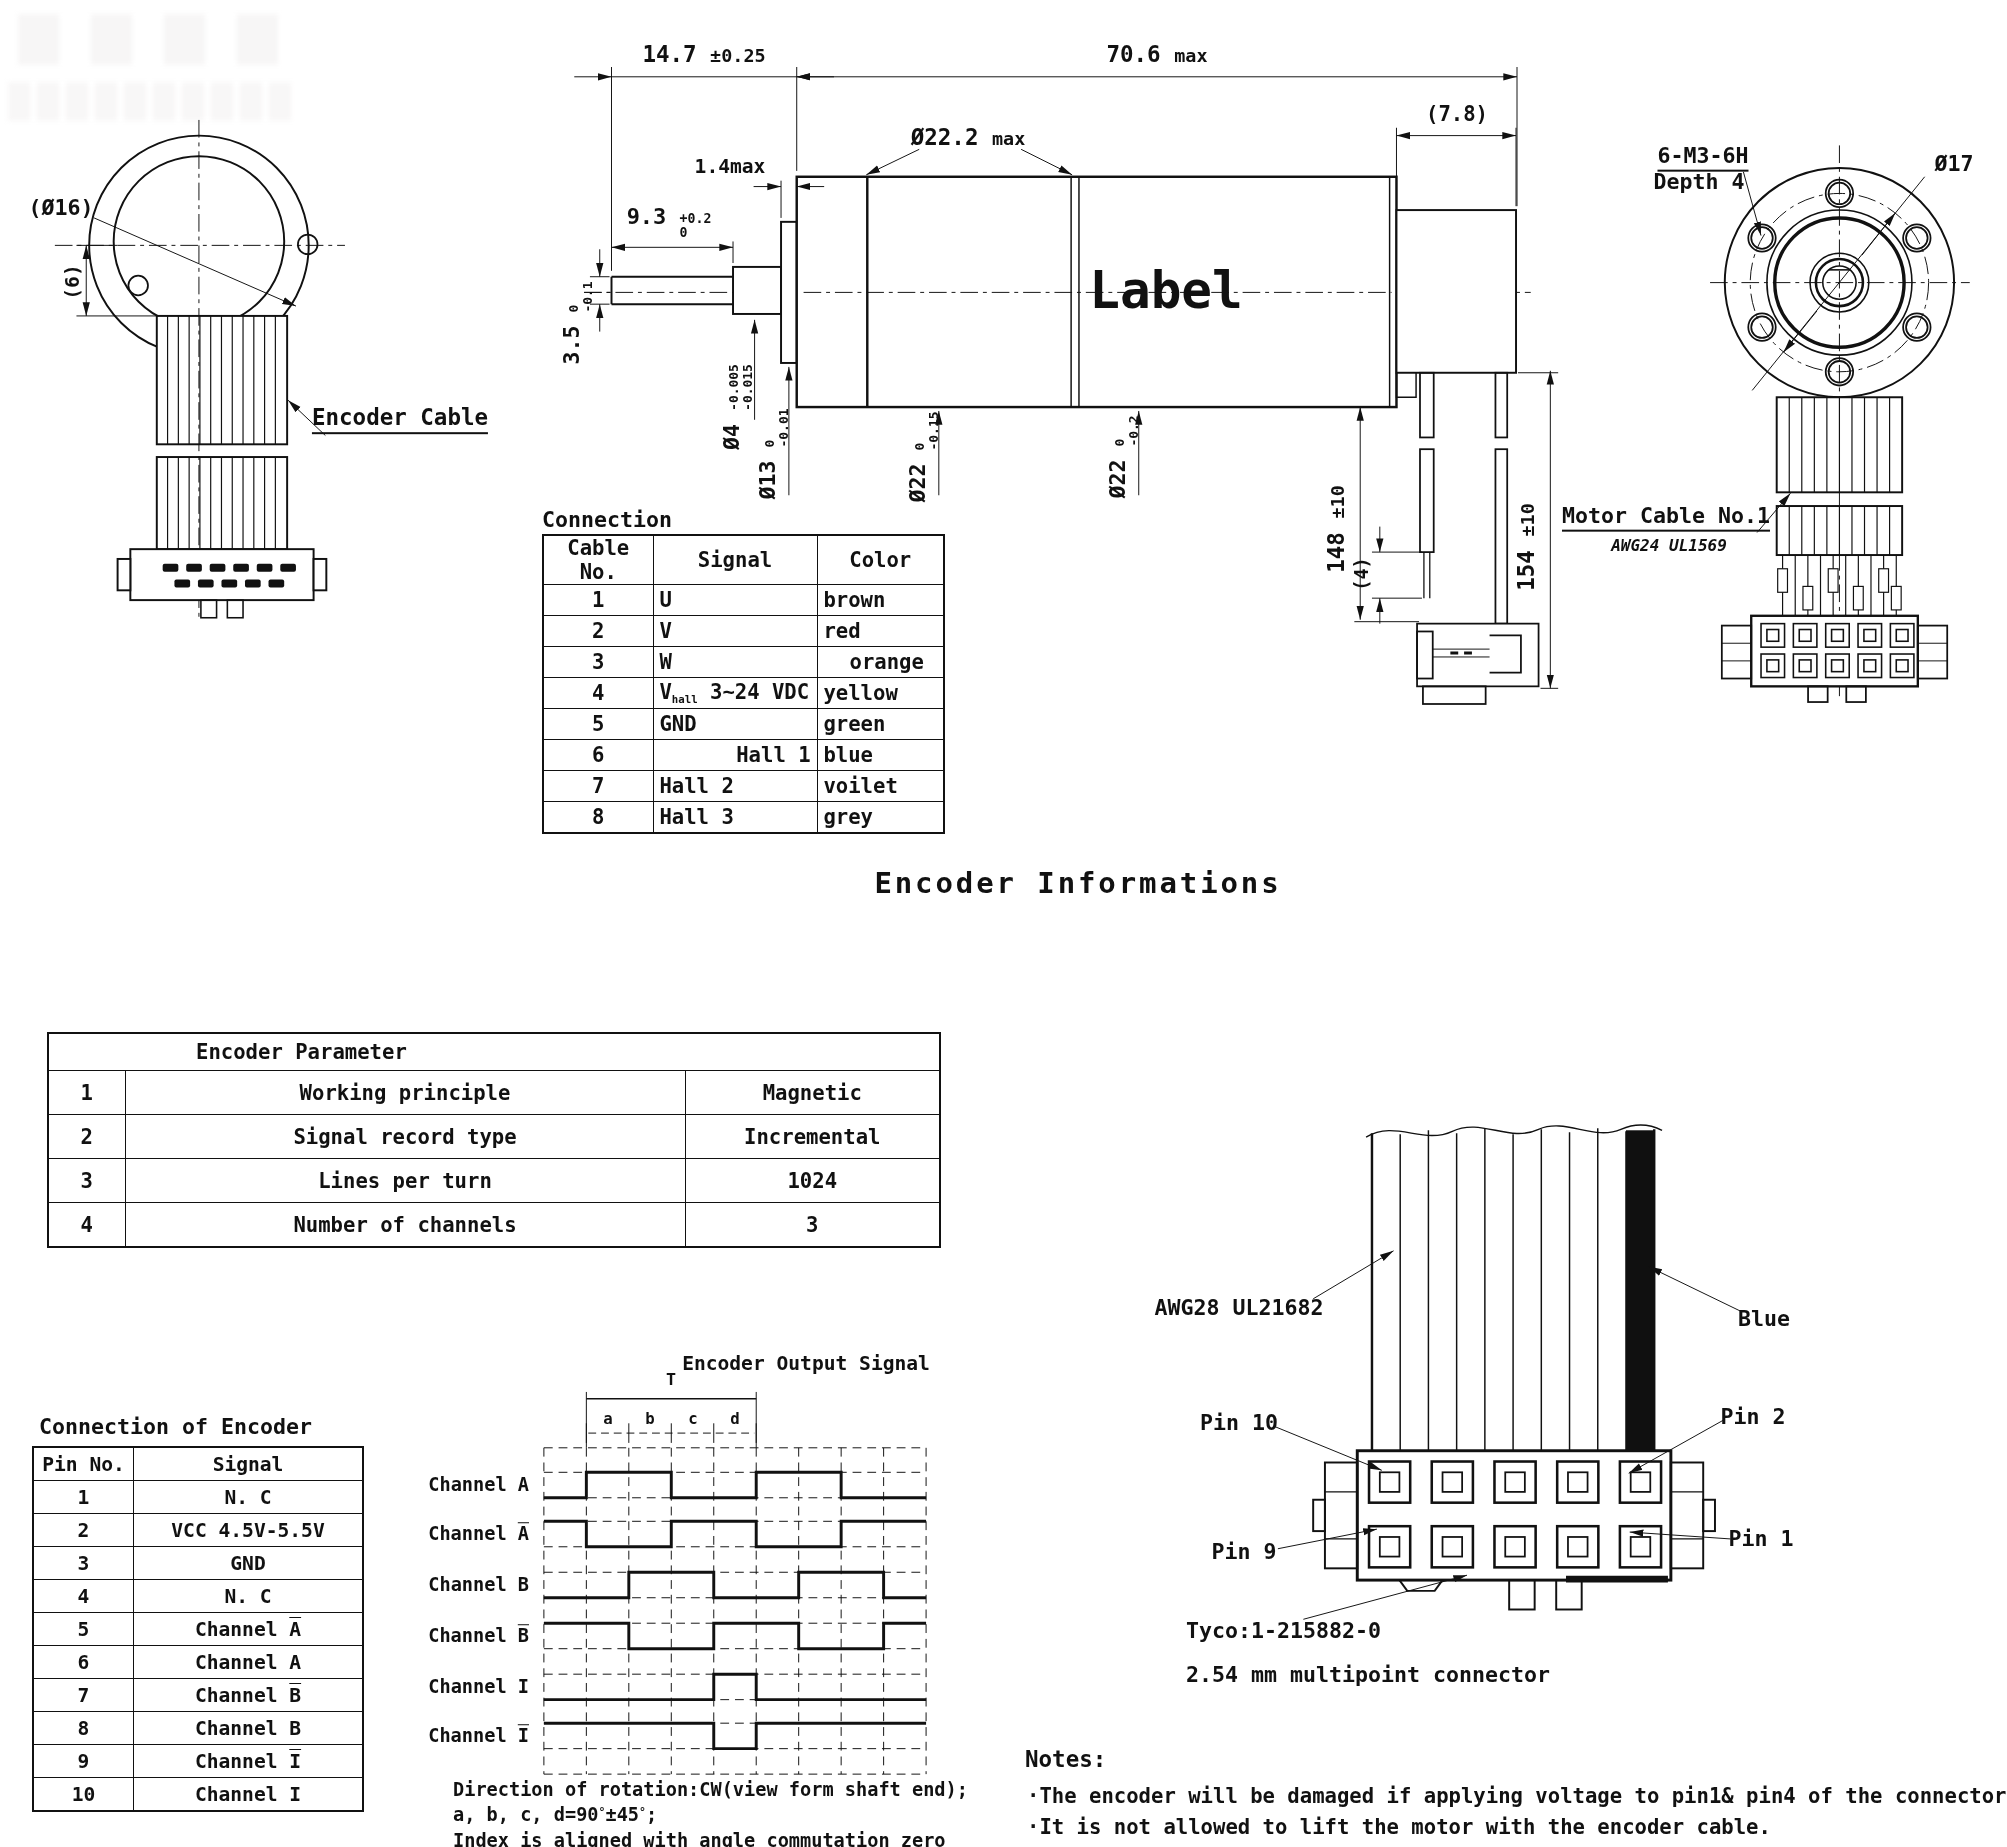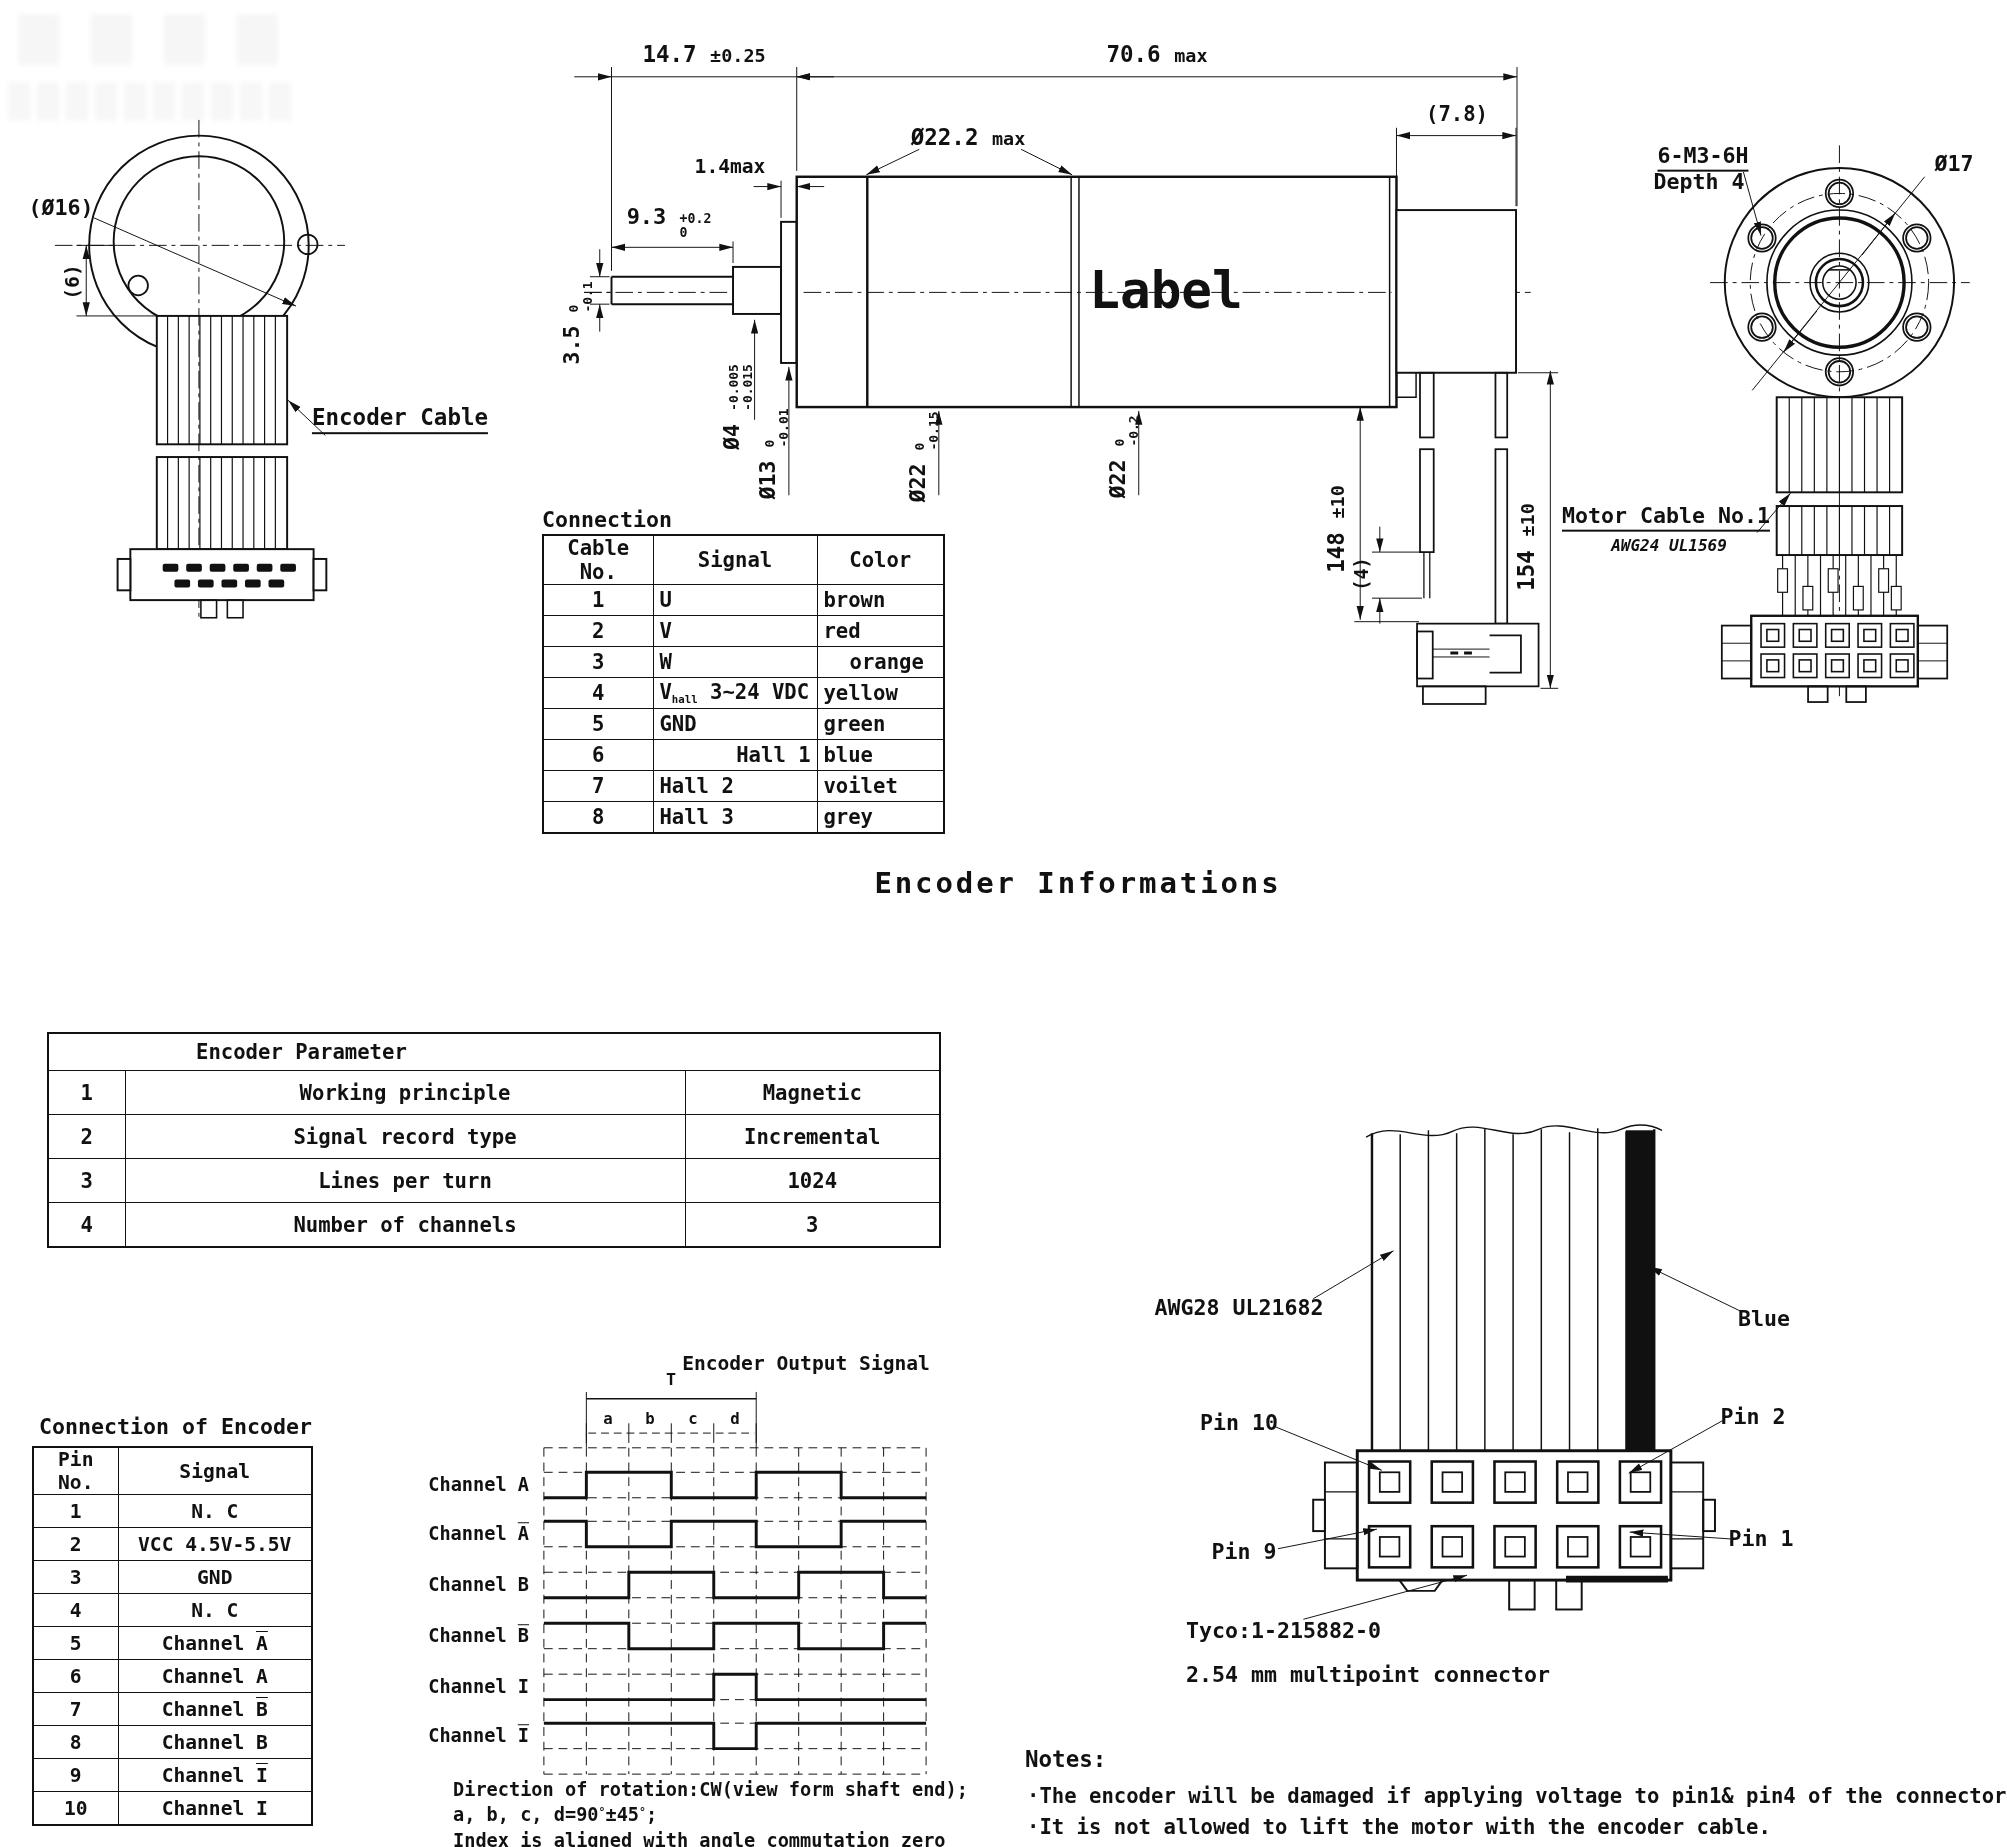--- a/index.html
+++ b/index.html
@@ -408,7 +408,7 @@
         </tbody>
       </table>
     </div>
-  <div id="t-pins" class="dtable" style="left:32px;top:1446px;width:281px;">
+  <div id="t-pins" class="dtable" style="left:32px;top:1446px;width:332px;">
       <table style="width: 100%;">
         <colgroup>
           <col style="width: 85px;">

